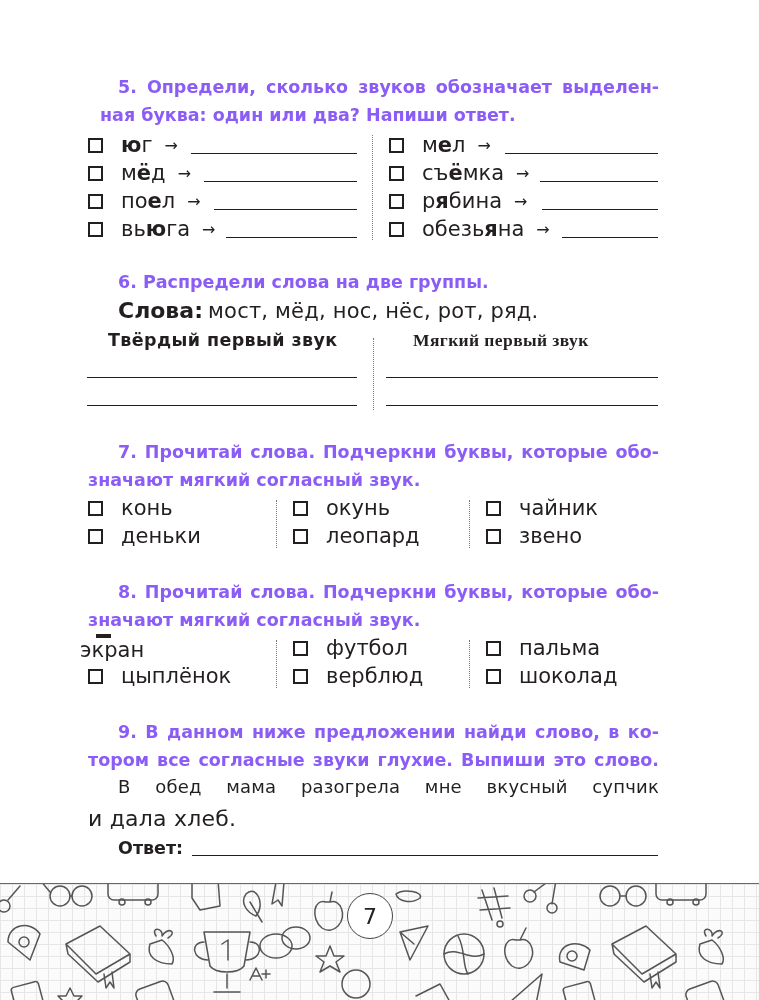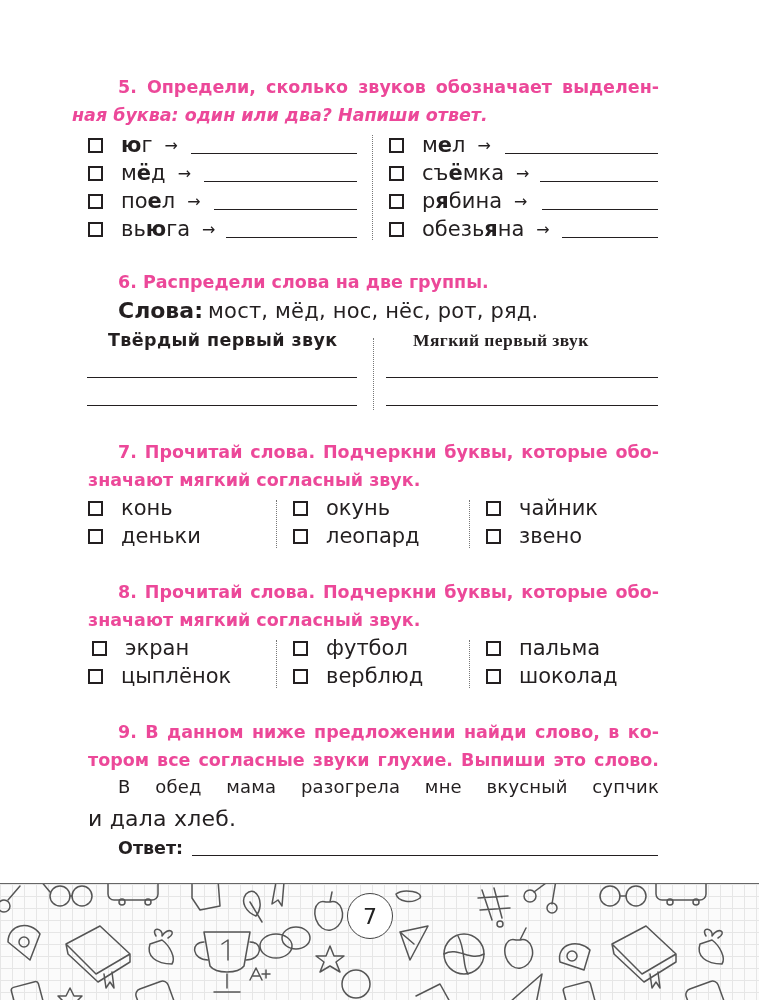--- a/index.html
+++ b/index.html
@@ -6,7 +6,7 @@
   body { width:759px; height:1000px; position:relative; overflow:hidden; color:#231f20;
          font-family:"DejaVu Sans", sans-serif; }
   .abs { position:absolute; }
-  .title { font-family:"DejaVu Sans", sans-serif; font-weight:bold; font-size:17.5px; color:#ec4899;
+  .title { font-family:"DejaVu Sans", sans-serif; font-weight:bold; font-size:17.5px; color:#8b5cf6;
            text-align:justify; text-align-last:justify; white-space:nowrap; }
   .title.last { text-align-last:auto; }
   .reg { font-size:21px; font-weight:normal; letter-spacing:0.2px; white-space:nowrap; }

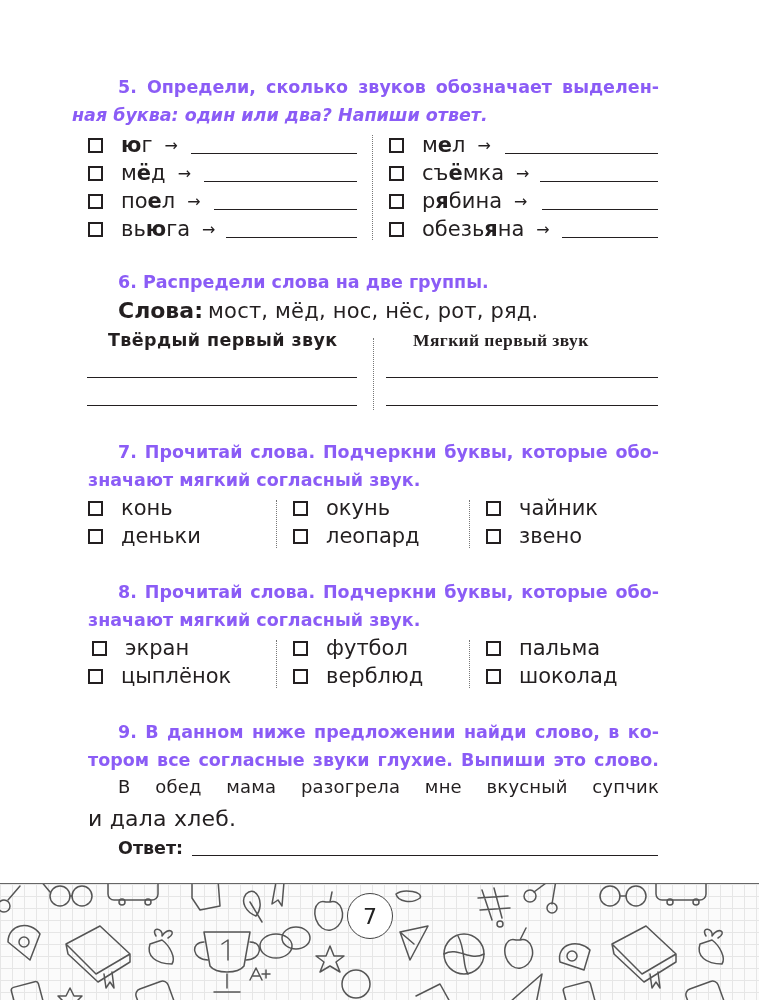--- a/index.html
+++ b/index.html
@@ -33,7 +33,7 @@
 <body>
 
 <div class="abs title" style="left:118px;top:77px;width:541px;">5. Определи, сколько звуков обозначает выделен-</div>
-<div class="abs title last" style="left:72px;top:105px;width:571px;font-style:italic;">ная буква: один или два? Напиши ответ.</div>
+<div class="abs title last" style="left:100px;top:105px;width:571px;">ная буква: один или два? Напиши ответ.</div>
 
 <div>
   <div class="row" style="left:88px;top:131px;">

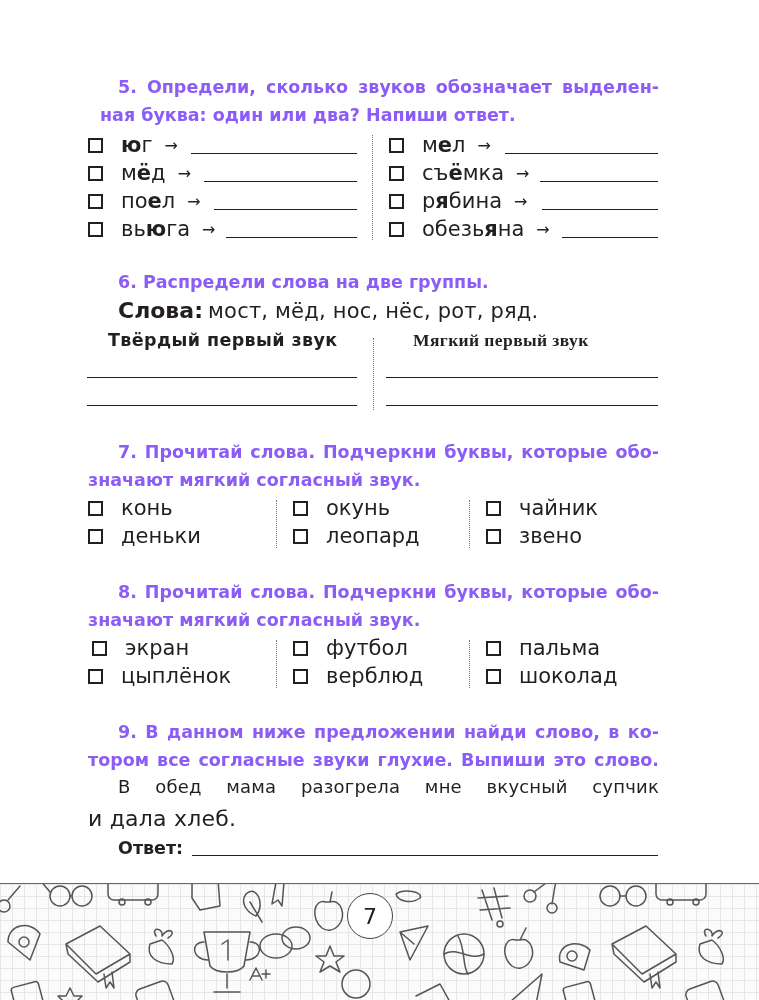--- a/index.html
+++ b/index.html
@@ -143,7 +143,7 @@
 <div class="abs title" style="left:118px;top:582px;width:541px;">8. Прочитай слова. Подчеркни буквы, которые обо-</div>
 <div class="abs title last" style="left:88px;top:610px;">значают мягкий согласный звук.</div>
 
-<div class="row" style="left:92px;top:634px;">
+<div class="row" style="left:80px;top:634px;flex-direction:column;">
     <span class="cb"></span>
     <span class="word">экран</span>
   </div>

